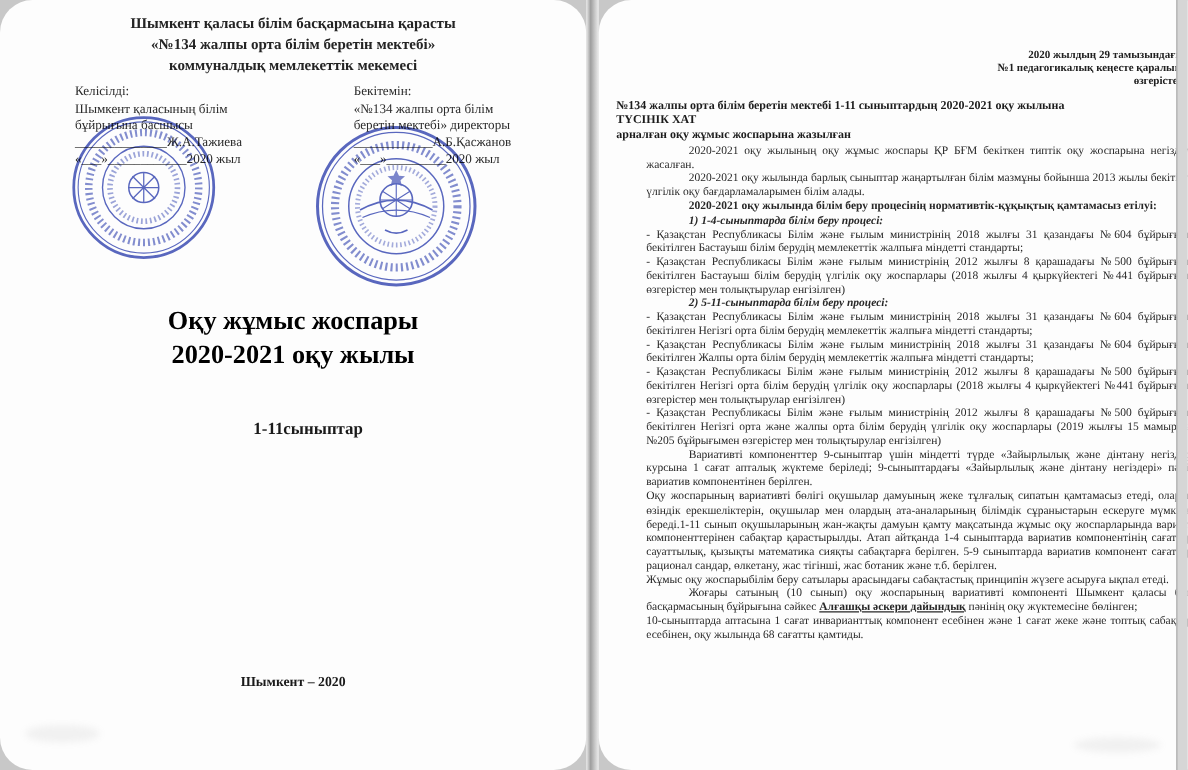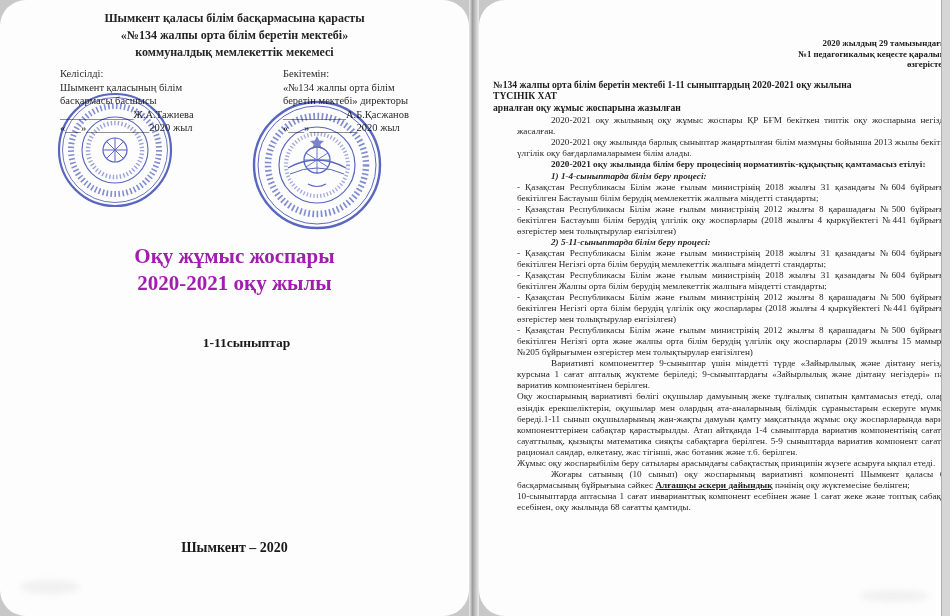--- a/index.html
+++ b/index.html
@@ -60,7 +60,7 @@
   <div class="approval approval-agreed">
     <div>Келісілді:</div>
     <div>Шымкент қаласының білім</div>
-    <div>басқармасы басшысы</div>
+    <div>бұйрығына басшысы</div>
     <div>______________Ж.А.Тажиева</div>
     <div>«___»____________2020 жыл</div>
   </div>

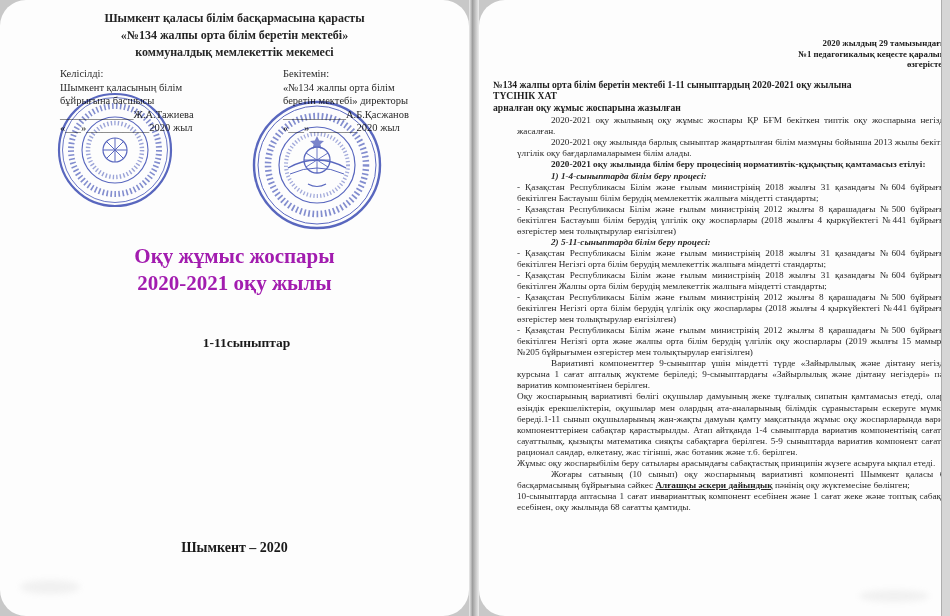--- a/index.html
+++ b/index.html
@@ -27,7 +27,7 @@
   .stamp-left{left:55px;top:90px;}
   .stamp-right{left:250px;top:98px;}
   .main-title{position:absolute;top:243px;left:0;width:100%;text-align:center;
-    font-size:21px;font-weight:bold;line-height:27px;color:#a21caf;}
+    font-size:21px;font-weight:bold;line-height:27px;color:#000000;}
   .subtitle{position:absolute;top:335px;left:0;width:100%;text-align:center;
     font-size:13.5px;font-weight:bold;color:#1a1a1a;margin-left:12px;}
   .page-footer{position:absolute;top:540px;left:0;width:100%;text-align:center;

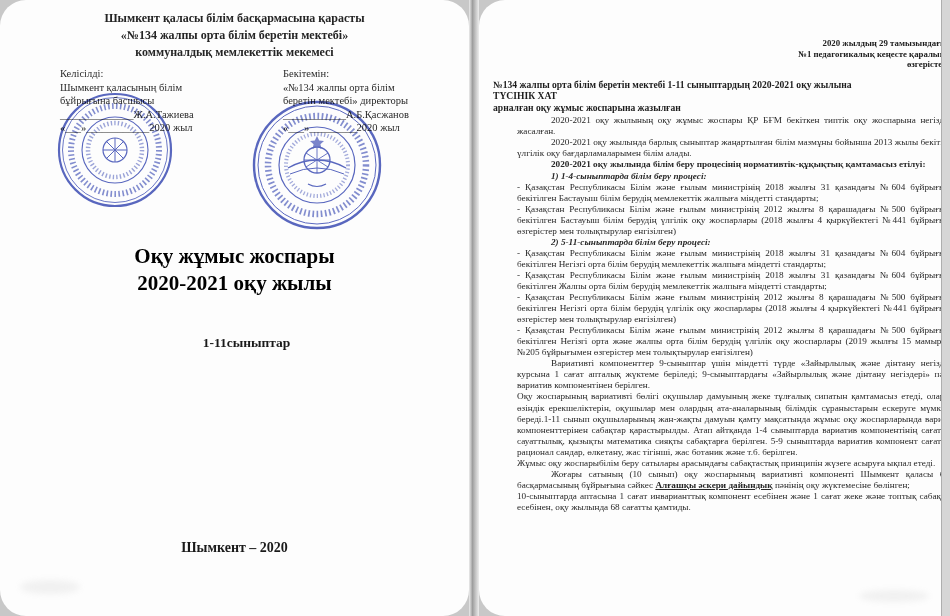--- a/index.html
+++ b/index.html
@@ -31,7 +31,7 @@
   .subtitle{position:absolute;top:335px;left:0;width:100%;text-align:center;
     font-size:13.5px;font-weight:bold;color:#1a1a1a;margin-left:12px;}
   .page-footer{position:absolute;top:540px;left:0;width:100%;text-align:center;
-    font-size:14px;font-weight:bold;color:#1a1a1a;}
+    font-size:11px;font-weight:bold;color:#1a1a1a;}
 
   
   .approval-note{margin:38px 22px 0 0;text-align:right;font-weight:bold;

